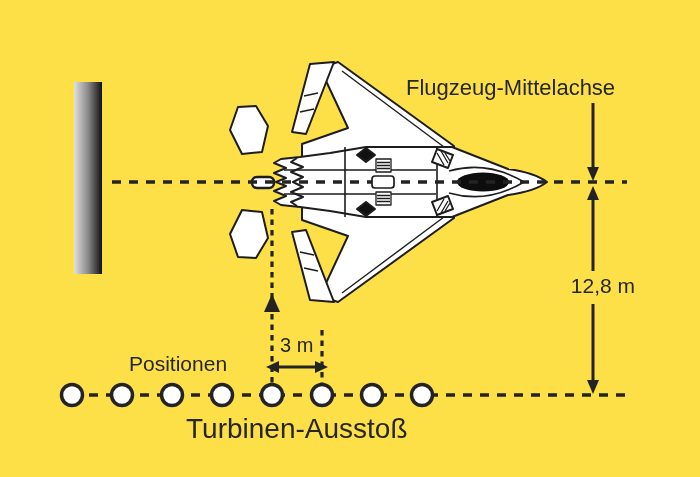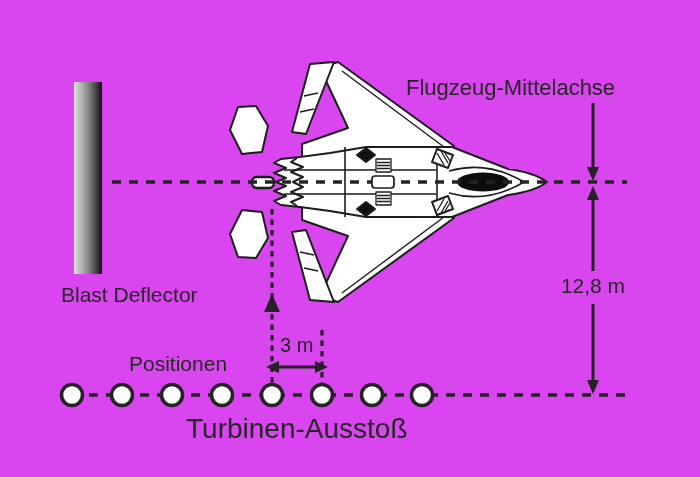--- a/index.html
+++ b/index.html
@@ -7,7 +7,7 @@
     position: relative;
     width: 700px;
     height: 477px;
-    background: #d946ef;
+    background: #fde047;
     overflow: hidden;
     font-family: "Liberation Sans", "DejaVu Sans", sans-serif;
     color: #262626;

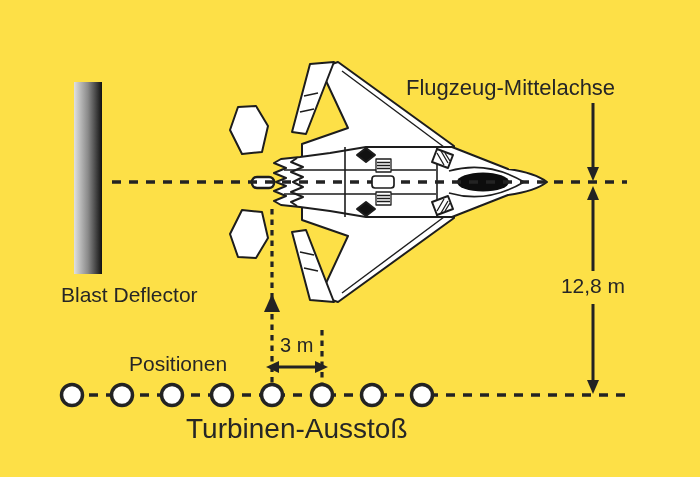--- a/index.html
+++ b/index.html
@@ -136,7 +136,6 @@
   <div class="lbl lbl-dim">12,8 m</div>
 
   <div class="lbl lbl-blast">
-    <div>Blast Deflector</div>
   </div>
 
   <div class="lbl lbl-positionen">Positionen</div>

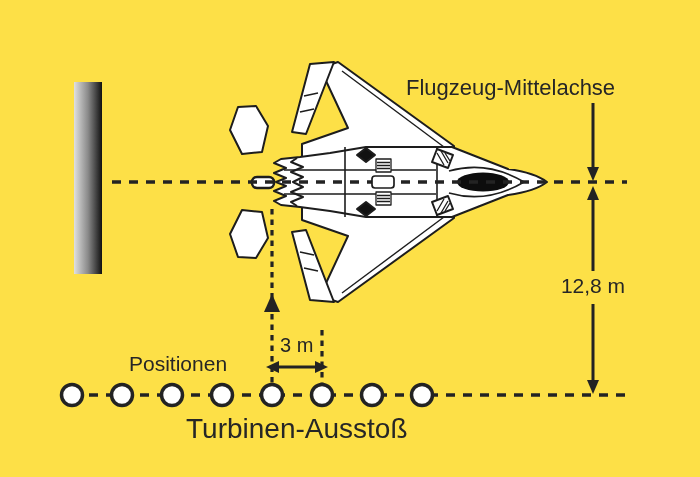--- a/index.html
+++ b/index.html
@@ -21,7 +21,7 @@
     user-select: none;
   }
   .lbl-centerline { left: 406px; top: 75px;  font-size: 22px; }
-  .lbl-dim        { left: 551px; top: 274px; width: 84px; text-align: center; font-size: 21px; }
+  .lbl-dim        { left: 551px; top: 274px; width: 84px; text-align: right; font-size: 21px; }
   .lbl-blast      { left: 61px;  top: 283px; font-size: 21px; }
   .lbl-positionen { left: 129px; top: 352px; font-size: 21px; }
   .lbl-3m         { left: 280px; top: 334px; font-size: 20px; }

